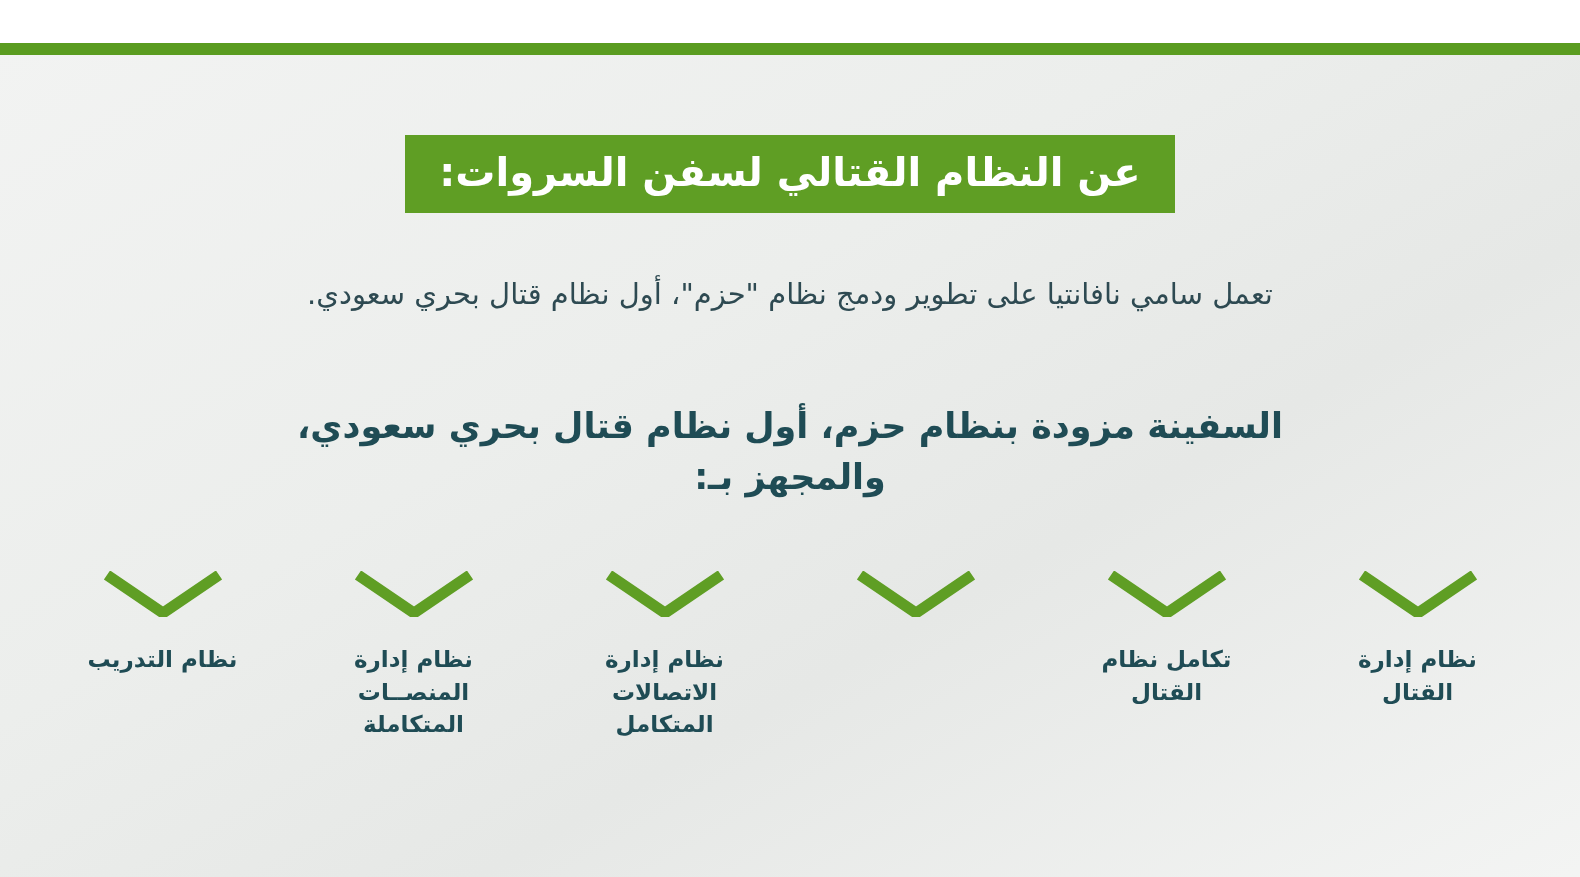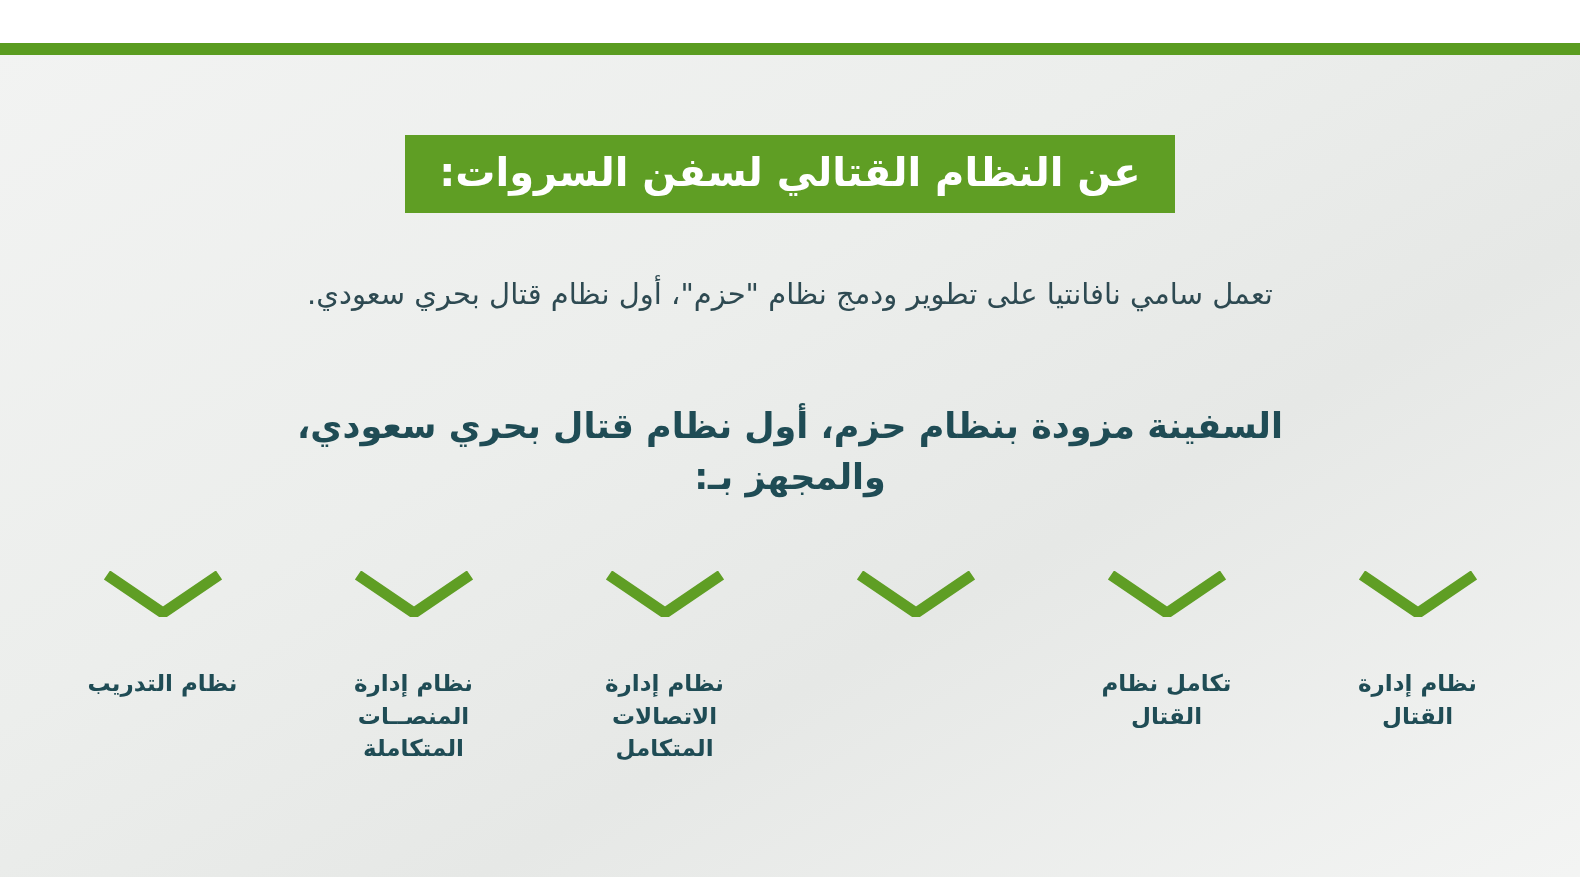--- a/index.html
+++ b/index.html
@@ -100,7 +100,6 @@
     display: flex;
     flex-direction: column;
     align-items: center;
-    gap: 24px;
   }
 
   .chev {

